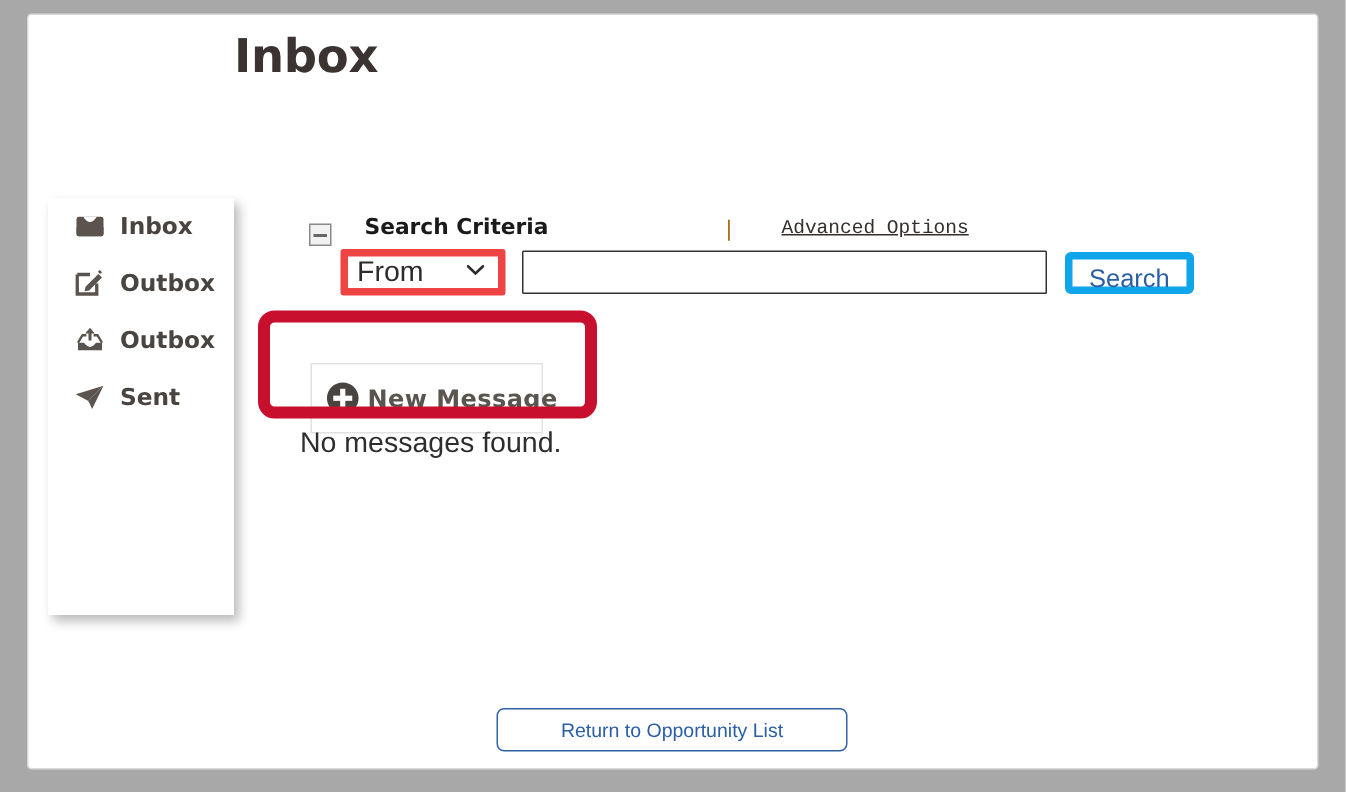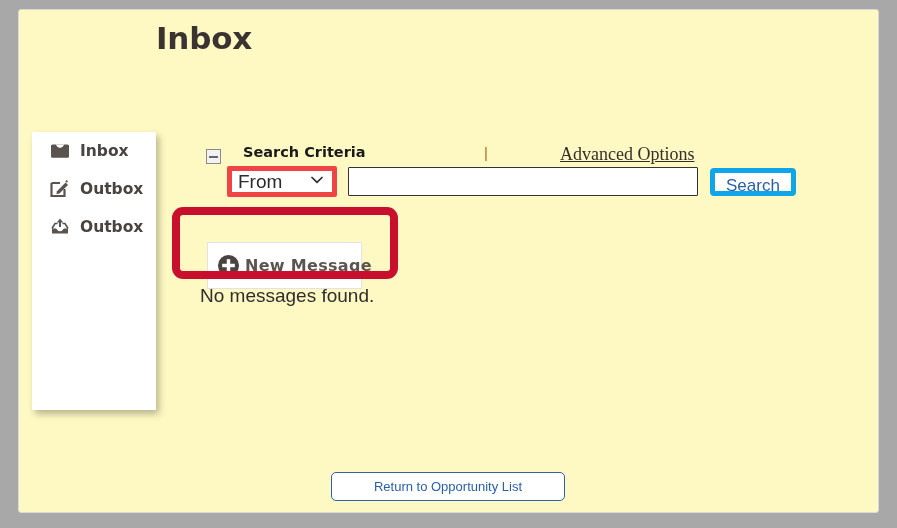--- a/index.html
+++ b/index.html
@@ -30,7 +30,7 @@
     top: 9px;
     width: 861px;
     height: 504px;
-    background: #fef9c3;
+    background: #ffffff;
     border: 1px solid #d9d9d9;
     border-radius: 3px;
     overflow: hidden;

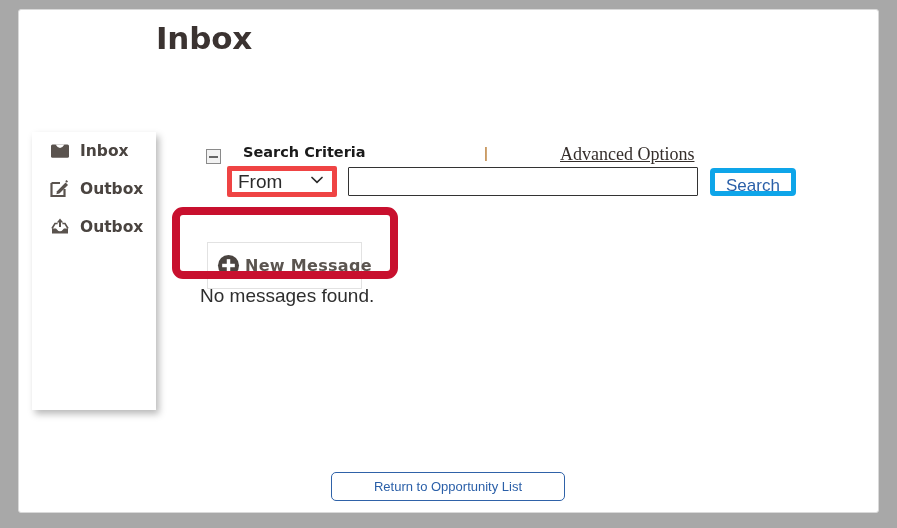--- a/index.html
+++ b/index.html
@@ -123,13 +123,13 @@
   }
   #advanced-options-link {
     position: absolute;
-    left: 541px;
+    left: 502px;
     top: 134px;
-    font-size: 18px;
+    font-size: 13px;
     color: #352e2b;
     text-decoration: underline;
     cursor: pointer;
-    font-family: Liberation Serif, serif;
+    font-family: Liberation Mono, monospace;
   }
 
   #search-field-select {

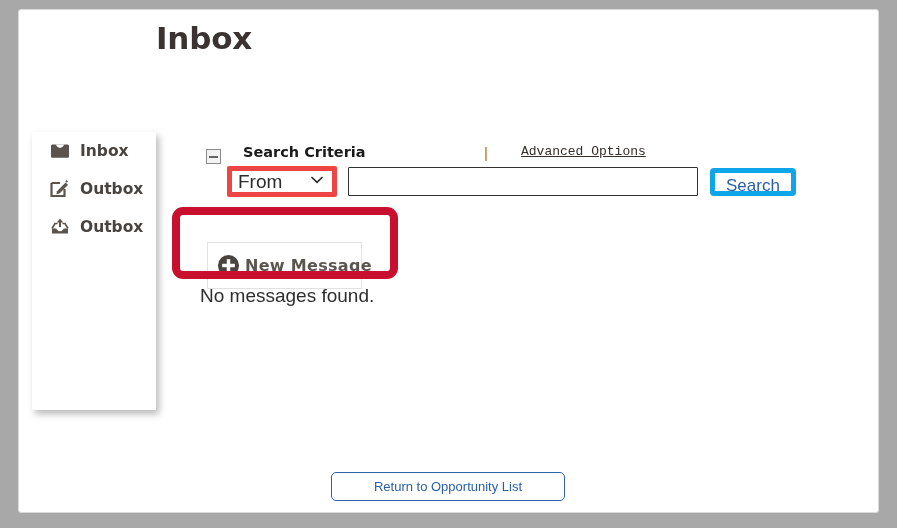--- a/index.html
+++ b/index.html
@@ -300,6 +300,15 @@
         <span class="nav-label">Outbox</span>
       </div>
 
+      <div class="nav-item">
+        <span class="nav-icon">
+          <svg width="23" height="20" viewBox="0 0 23 20">
+            <path d="M1.5 7.8 L20 2.2 L9.6 12.2 Z" fill="#5a534e"></path>
+            <path d="M9.6 12.2 L20 2.2 L12.4 17.6 L10.6 13.6 Z" fill="#5a534e"></path>
+          </svg>
+        </span>
+        <span class="nav-label">Sent</span>
+      </div>
 
     </nav>
 

